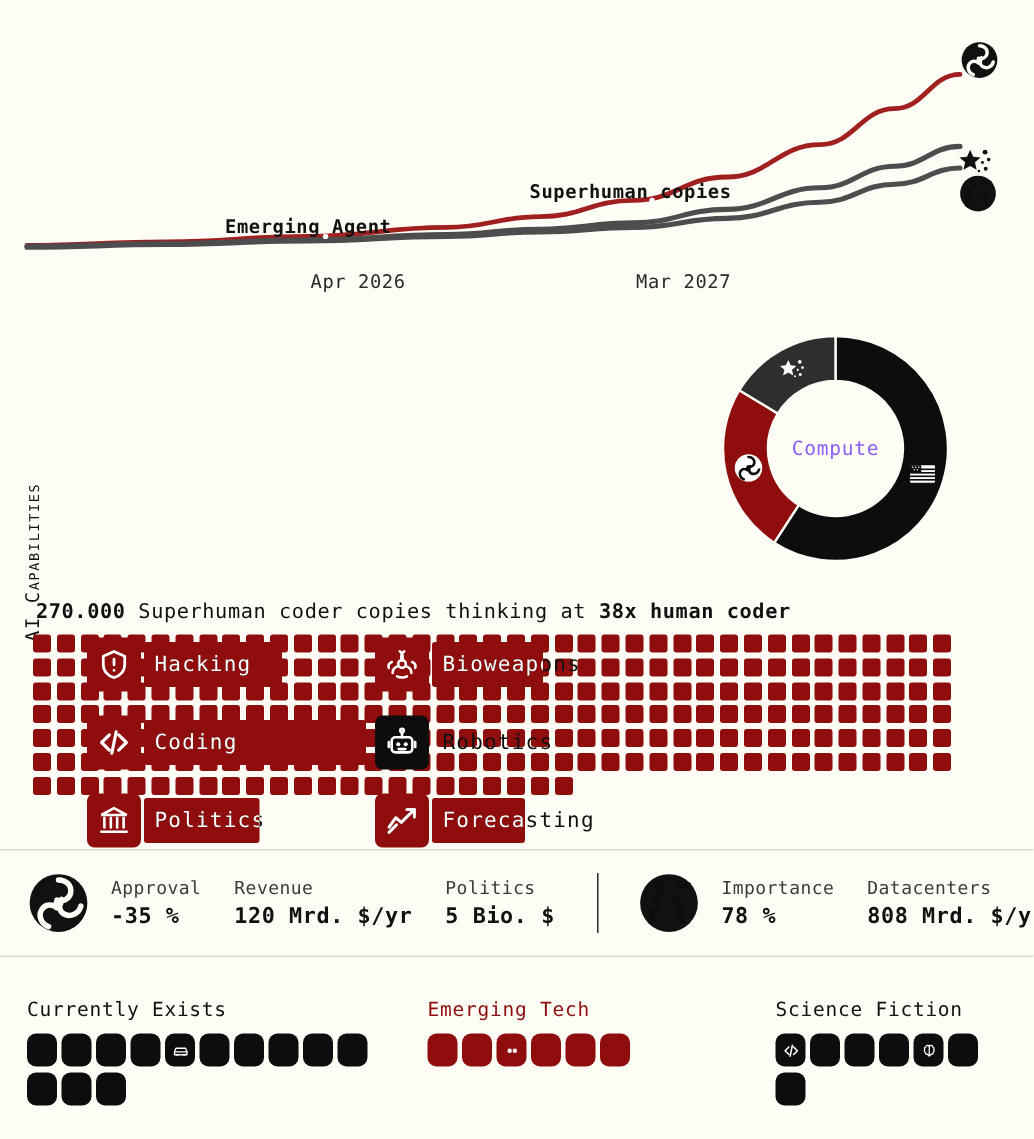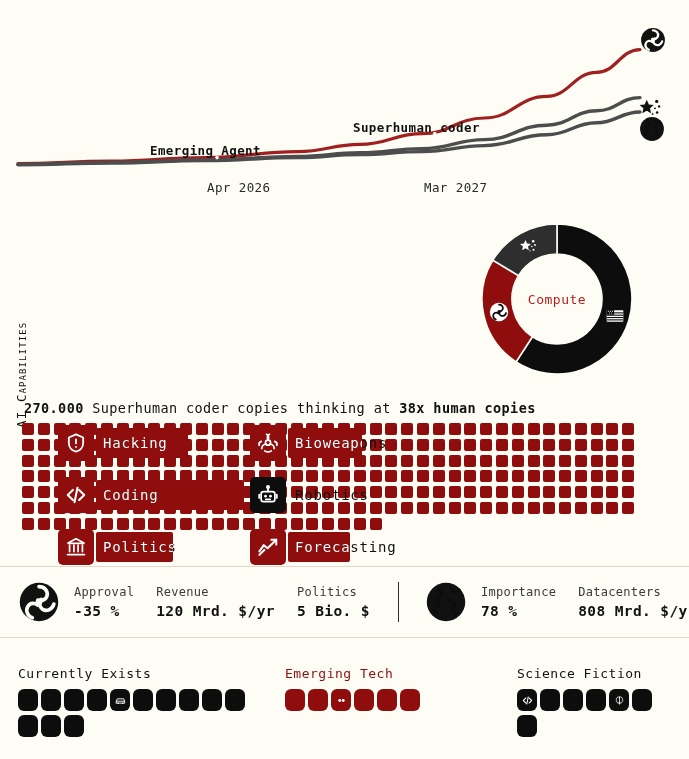--- a/index.html
+++ b/index.html
@@ -257,7 +257,7 @@
     </svg>
   <div id="chart-annotations">
       <div class="chart-line-label" style="left: 150px; top: 143px;">Emerging Agent</div>
-      <div class="chart-line-label" style="left: 353px; top: 120px;">Superhuman coder</div>
+      <div class="chart-line-label" style="left: 353px; top: 120px;">Superhuman copies</div>
     </div>
   <div id="chart-ticks">
       <div class="chart-xtick" style="left: 207px; top: 180px;">Apr 2026</div>

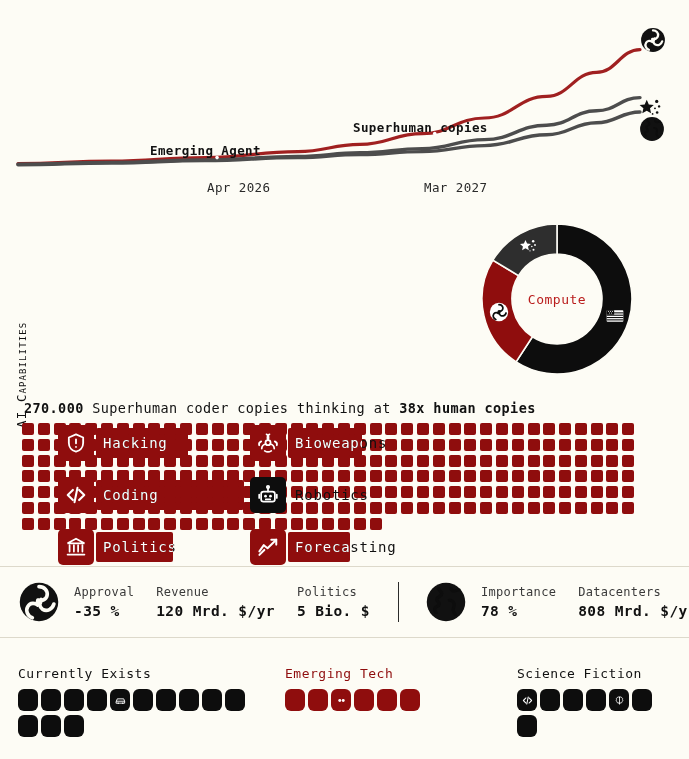--- a/index.html
+++ b/index.html
@@ -131,7 +131,7 @@
     display: flex; align-items: center; justify-content: center;
     font-size: 13px;
     letter-spacing: 0.5px;
-    color: #b91c1c;
+    color: #8b5cf6;
     pointer-events: none;
   }
   .donut-seg-icon {

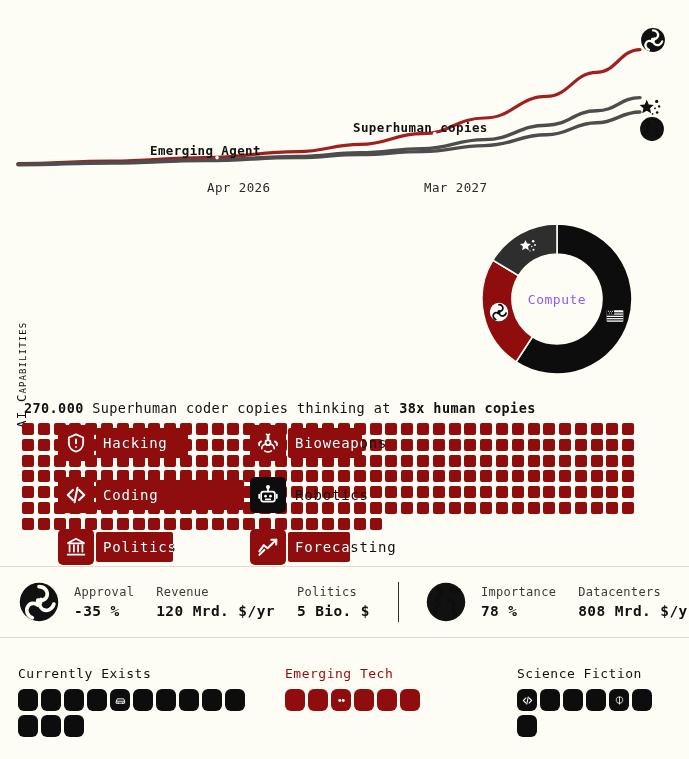--- a/index.html
+++ b/index.html
@@ -429,7 +429,7 @@
 <div id="copies-line">
   <b>270.000</b>
   <span>Superhuman coder copies thinking at</span>
-  <b>38x human copies</b>
+  <b>38x human coder</b>
 </div>
 <div id="grid-wrap">
     <div class="grid-row">

